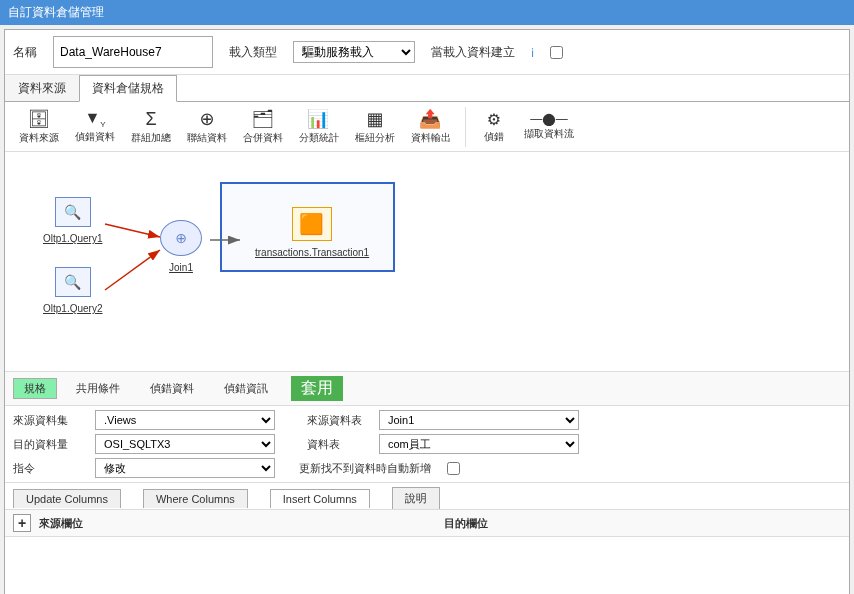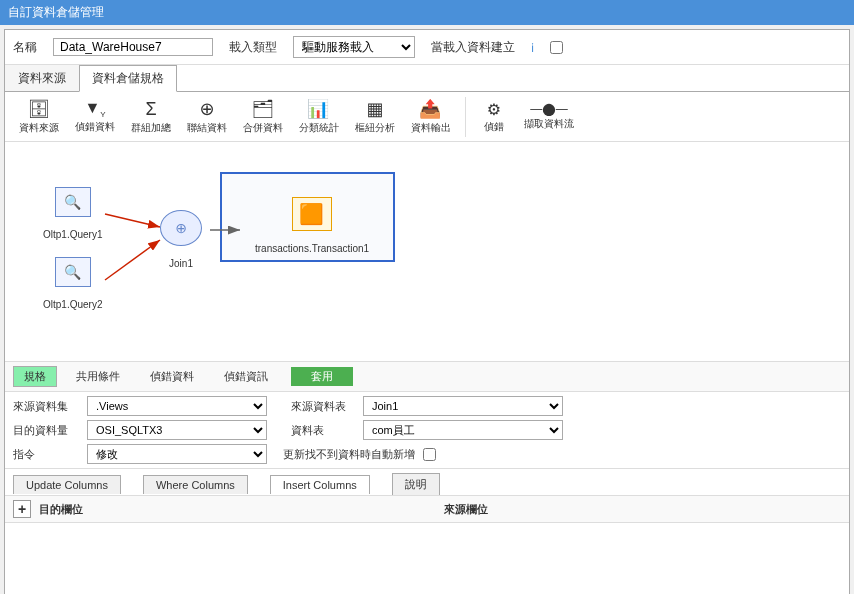--- a/index.html
+++ b/index.html
@@ -38,7 +38,7 @@
       border: 1px solid #aaa;
       padding: 2px 6px;
       font-size: 12px;
-      height: 18px;
+      height: 32px;
       width: 160px;
     }
 

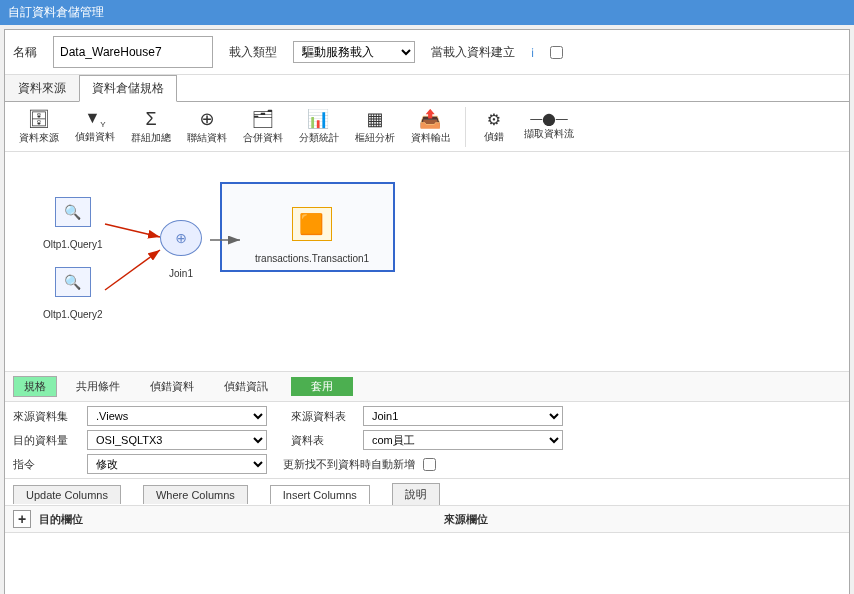--- a/index.html
+++ b/index.html
@@ -140,9 +140,10 @@
 
     .node-label {
       font-size: 10px;
-      margin-top: 12px;
+      margin-top: 6px;
       text-align: center;
       white-space: nowrap;
+      text-decoration: underline;
     }
 
     .selected-box {

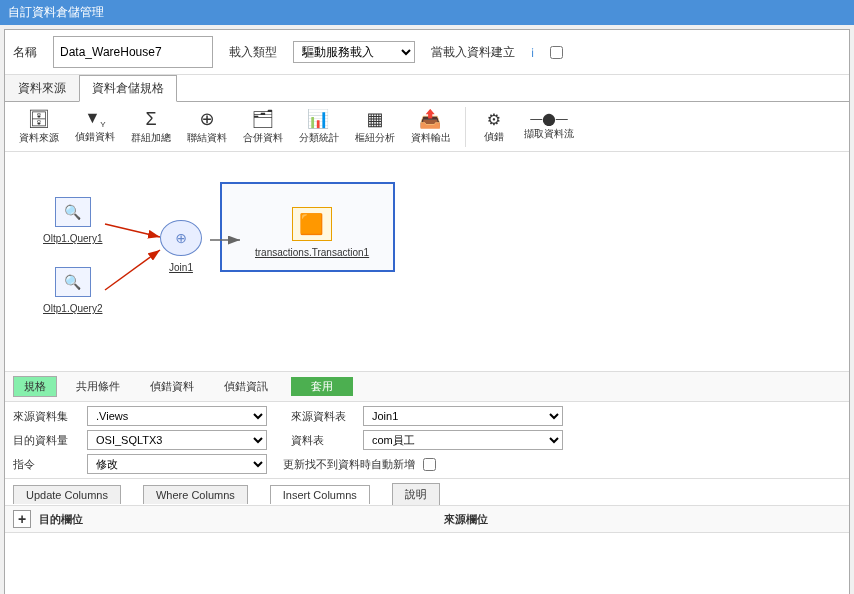--- a/index.html
+++ b/index.html
@@ -185,8 +185,8 @@
     .apply-btn {
       background: #4caf50;
       color: white;
-      padding: 2px 20px;
-      font-size: 11px;
+      padding: 2px 10px;
+      font-size: 16px;
       border: none;
       cursor: pointer;
       margin-left: 4px;

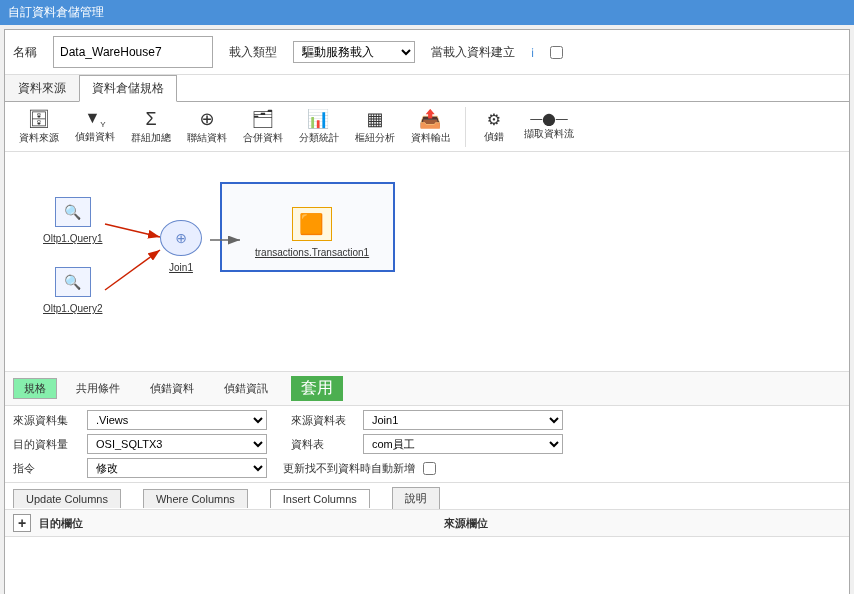--- a/index.html
+++ b/index.html
@@ -203,7 +203,7 @@
     .config-row {
       display: flex;
       align-items: center;
-      gap: 4px;
+      gap: 12px;
     }
 
     .config-label {

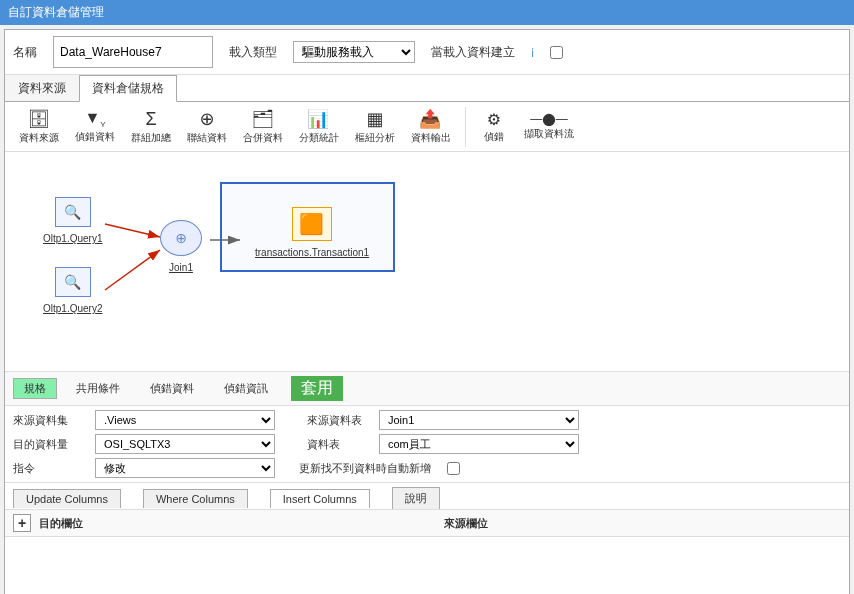--- a/index.html
+++ b/index.html
@@ -518,8 +518,8 @@
 
     <div class="table-header">
       <div class="add-btn">+</div>
+      <span class="col-header">來源欄位</span>
       <span class="col-header">目的欄位</span>
-      <span class="col-header">來源欄位</span>
     </div>
 
     <div class="table-area"></div>

